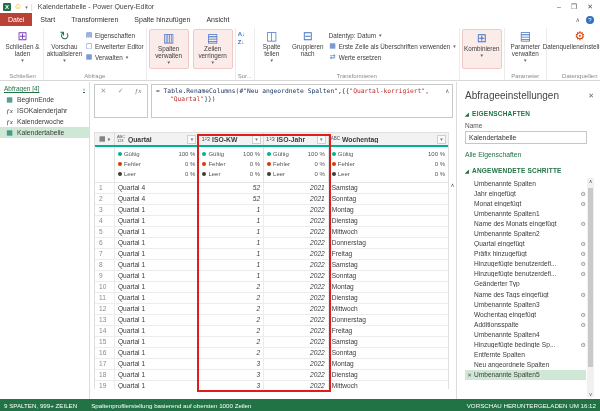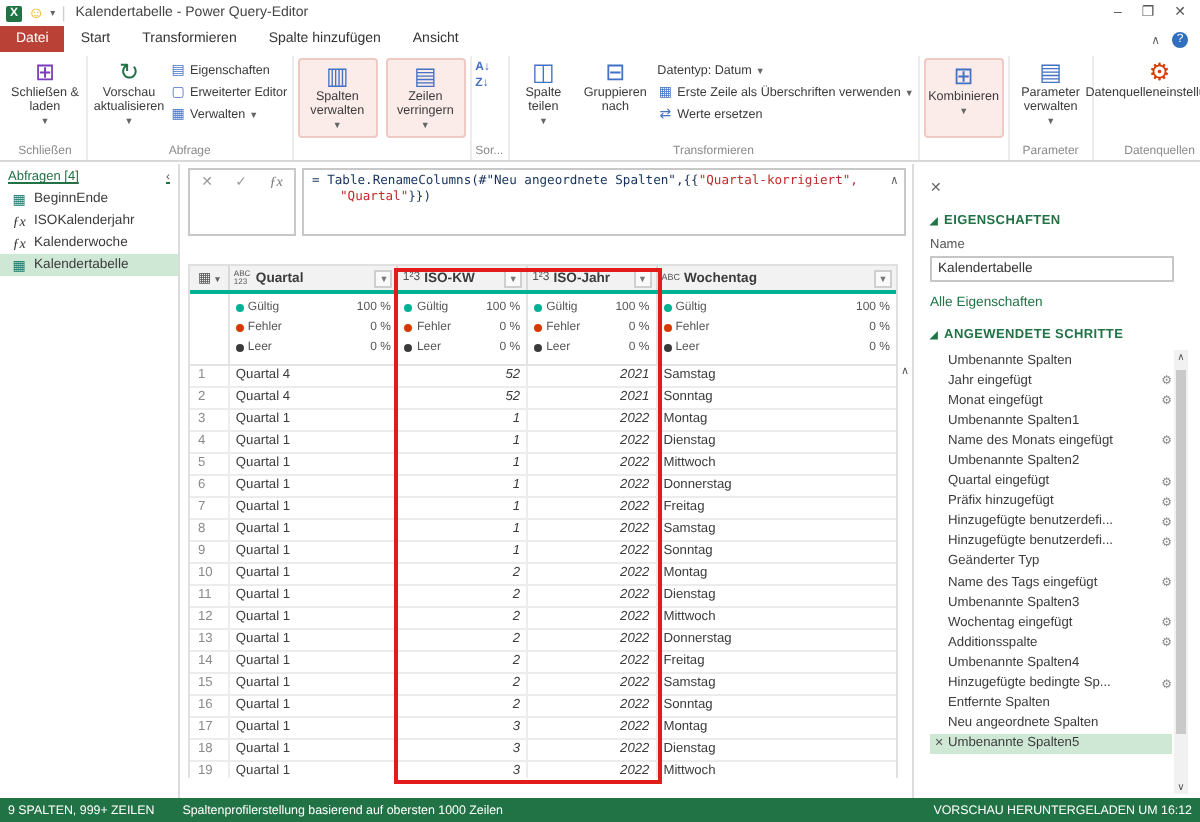--- a/index.html
+++ b/index.html
@@ -614,6 +614,7 @@
 
     <div class="right-col">
       <div class="settings-title-row">
+        <span class="settings-title">Abfrageeinstellungen</span>
         <span class="panel-close">✕</span>
       </div>
       <div class="section-header">

